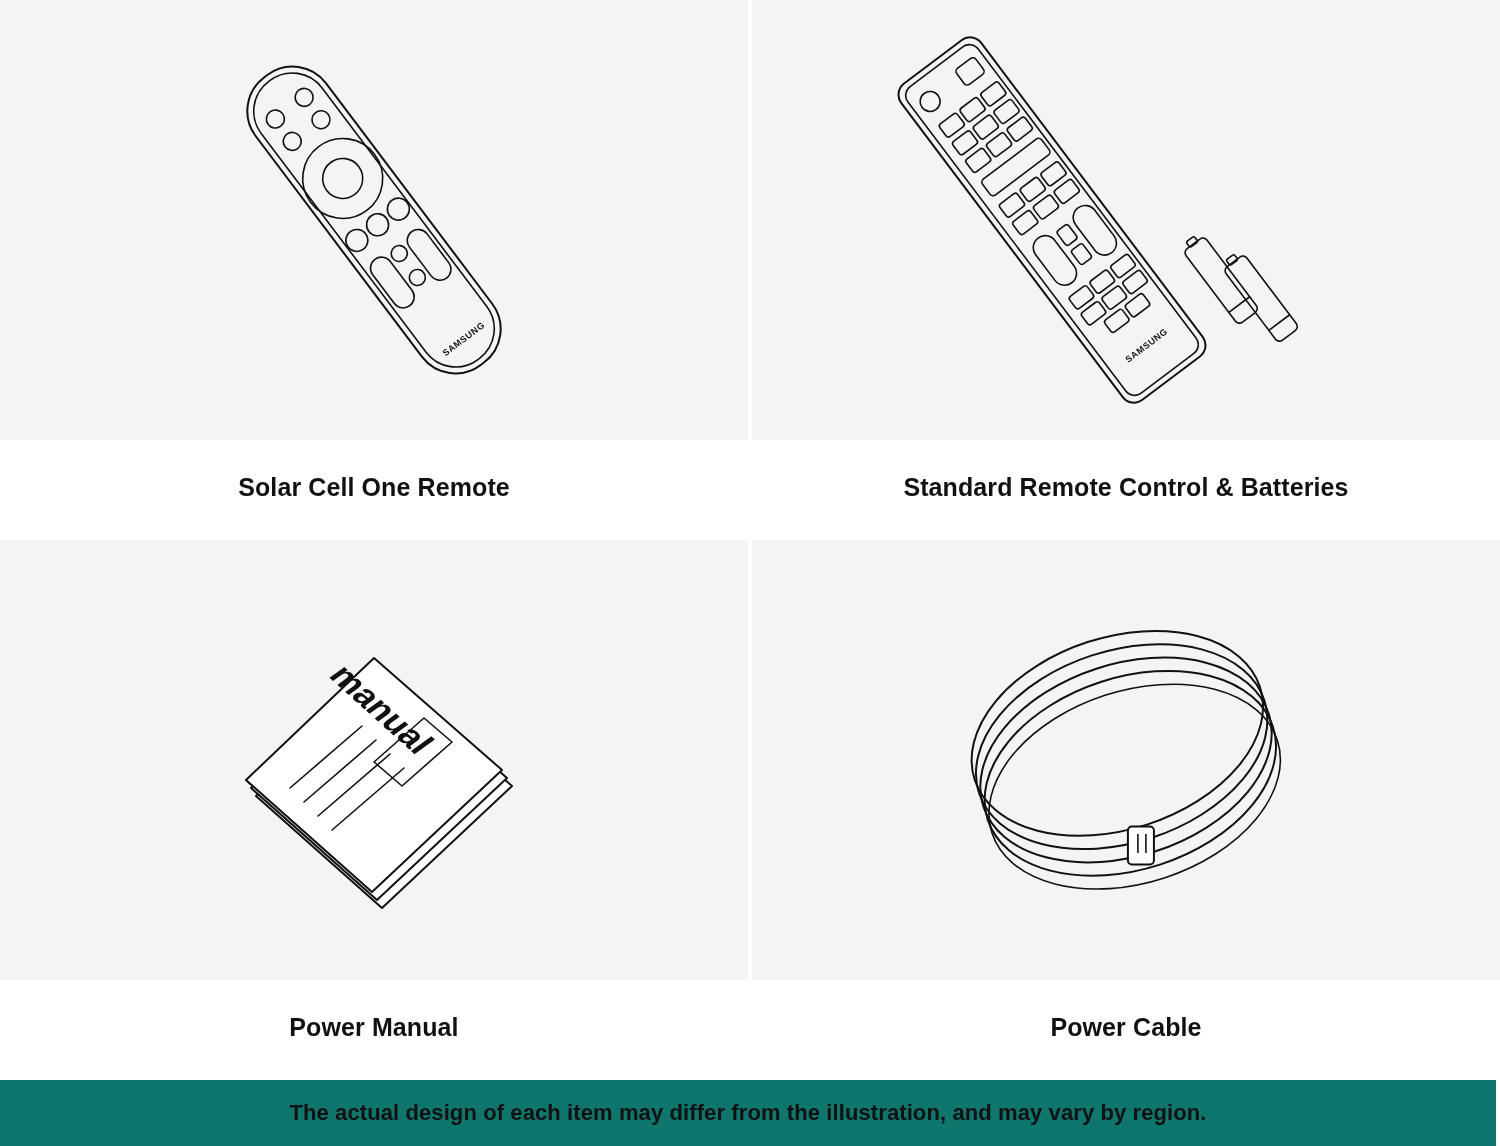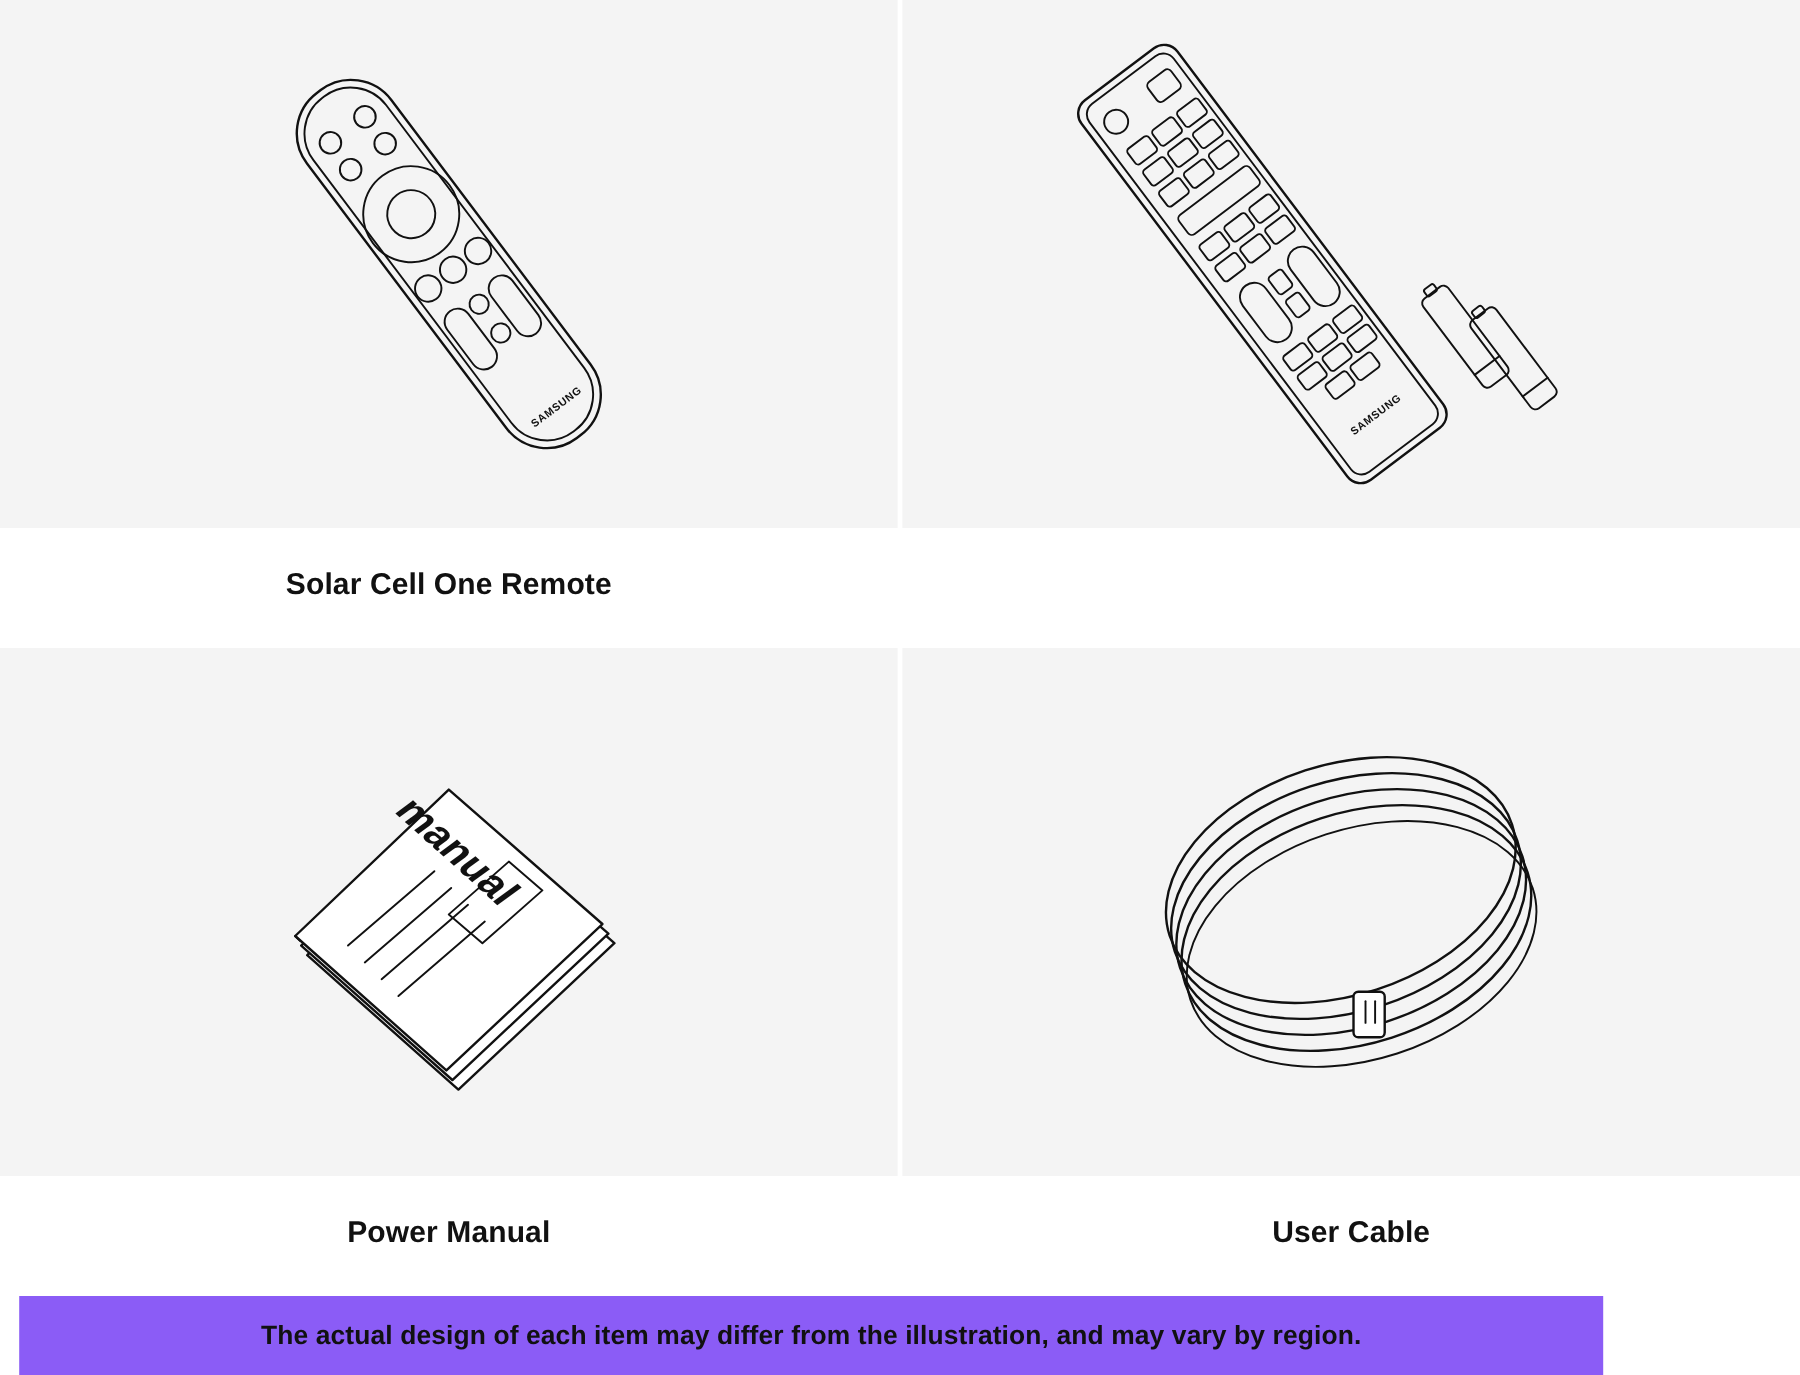--- a/index.html
+++ b/index.html
@@ -217,6 +217,7 @@
           </g>
         </svg>
       </div>
+      <div class="caption">Standard Remote Control &amp; Batteries</div>
     </div>
 
     <div class="gap-row"></div>

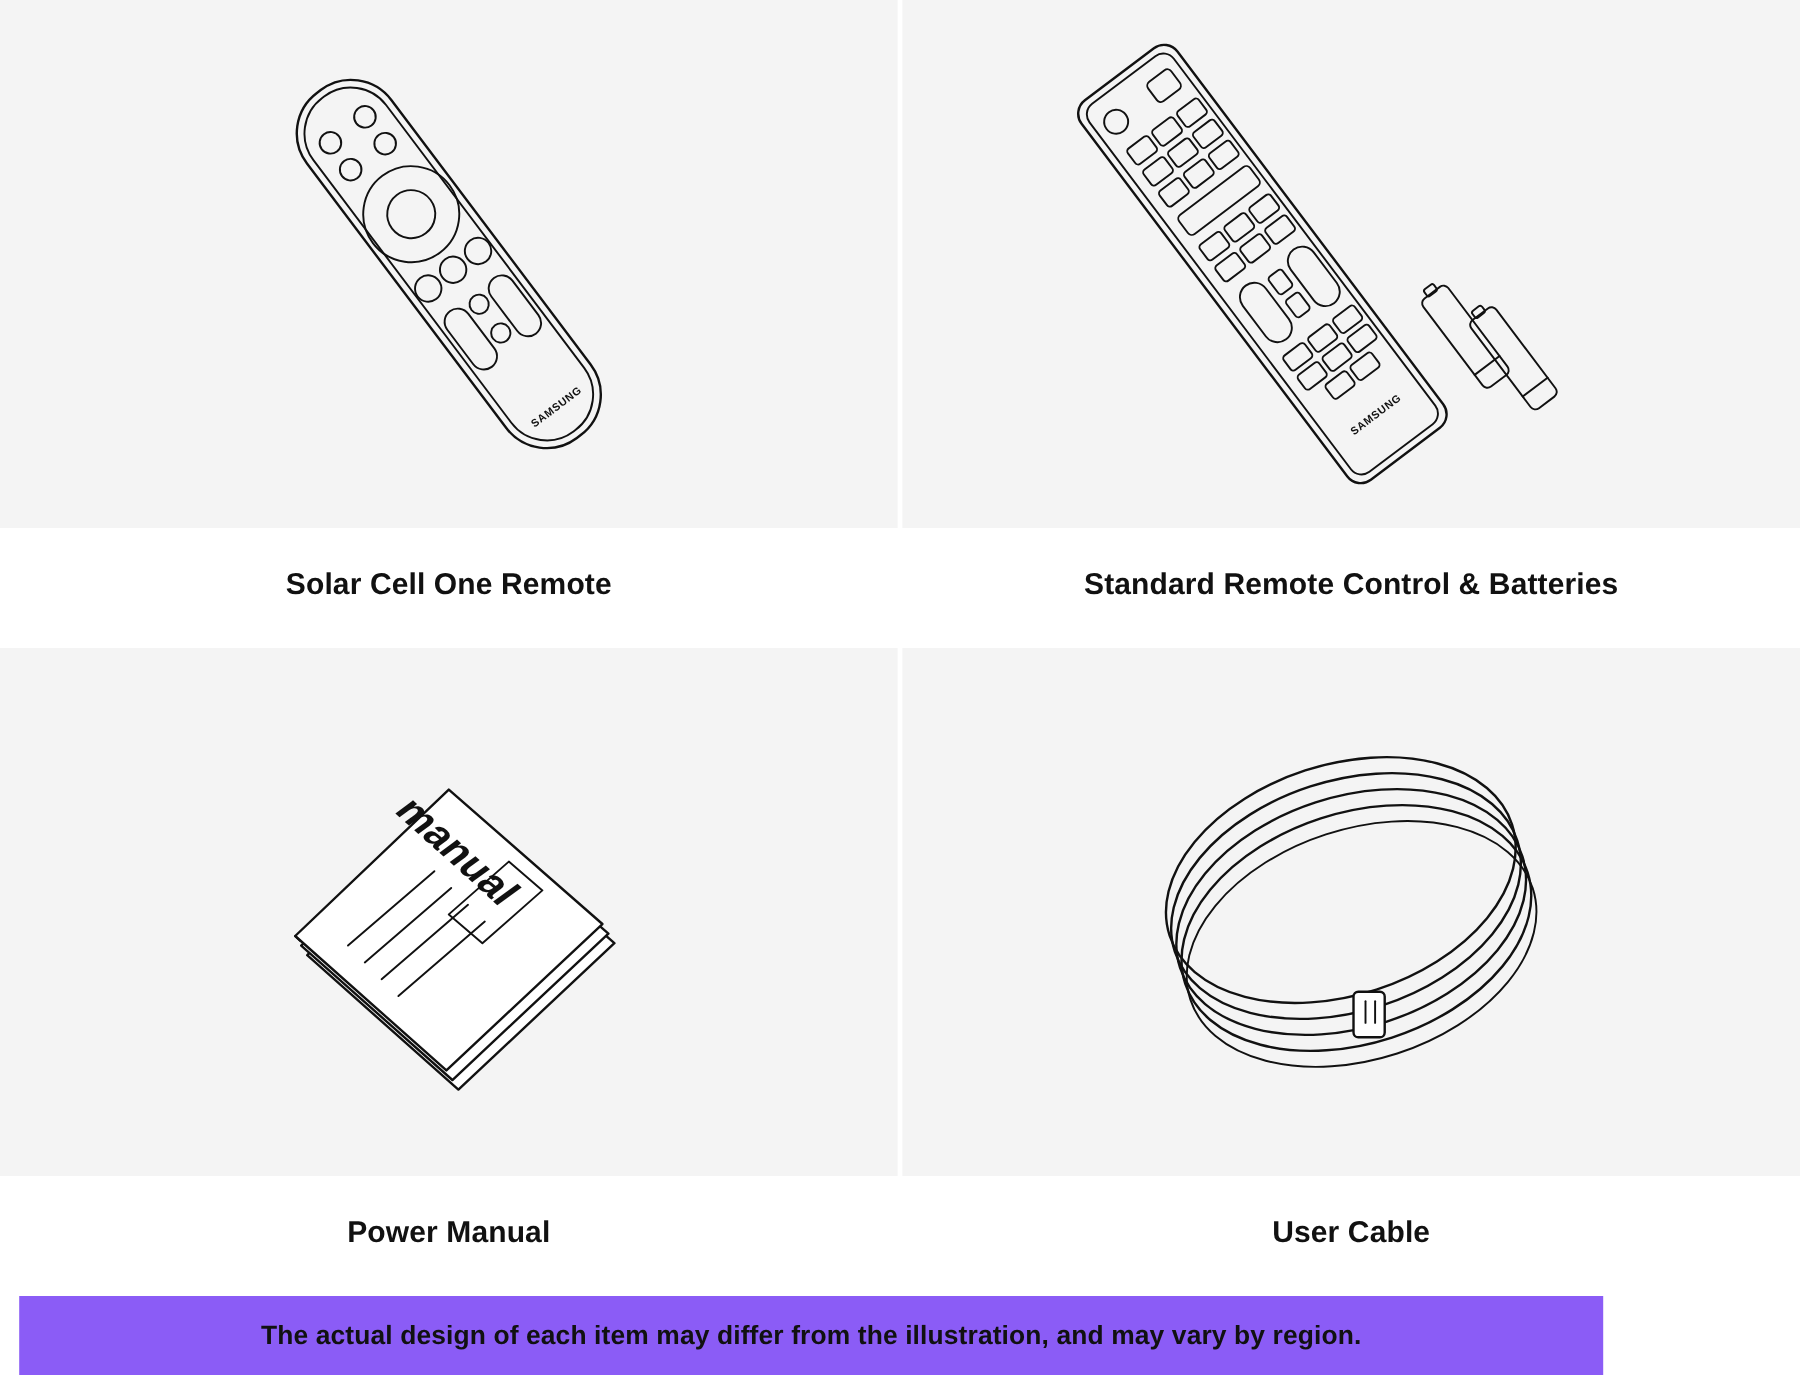--- a/index.html
+++ b/index.html
@@ -270,7 +270,7 @@
           </g>
         </svg>
       </div>
-      <div class="caption">User Cable</div>
+      <div class="caption">Power Cable</div>
     </div>
 
   </div>

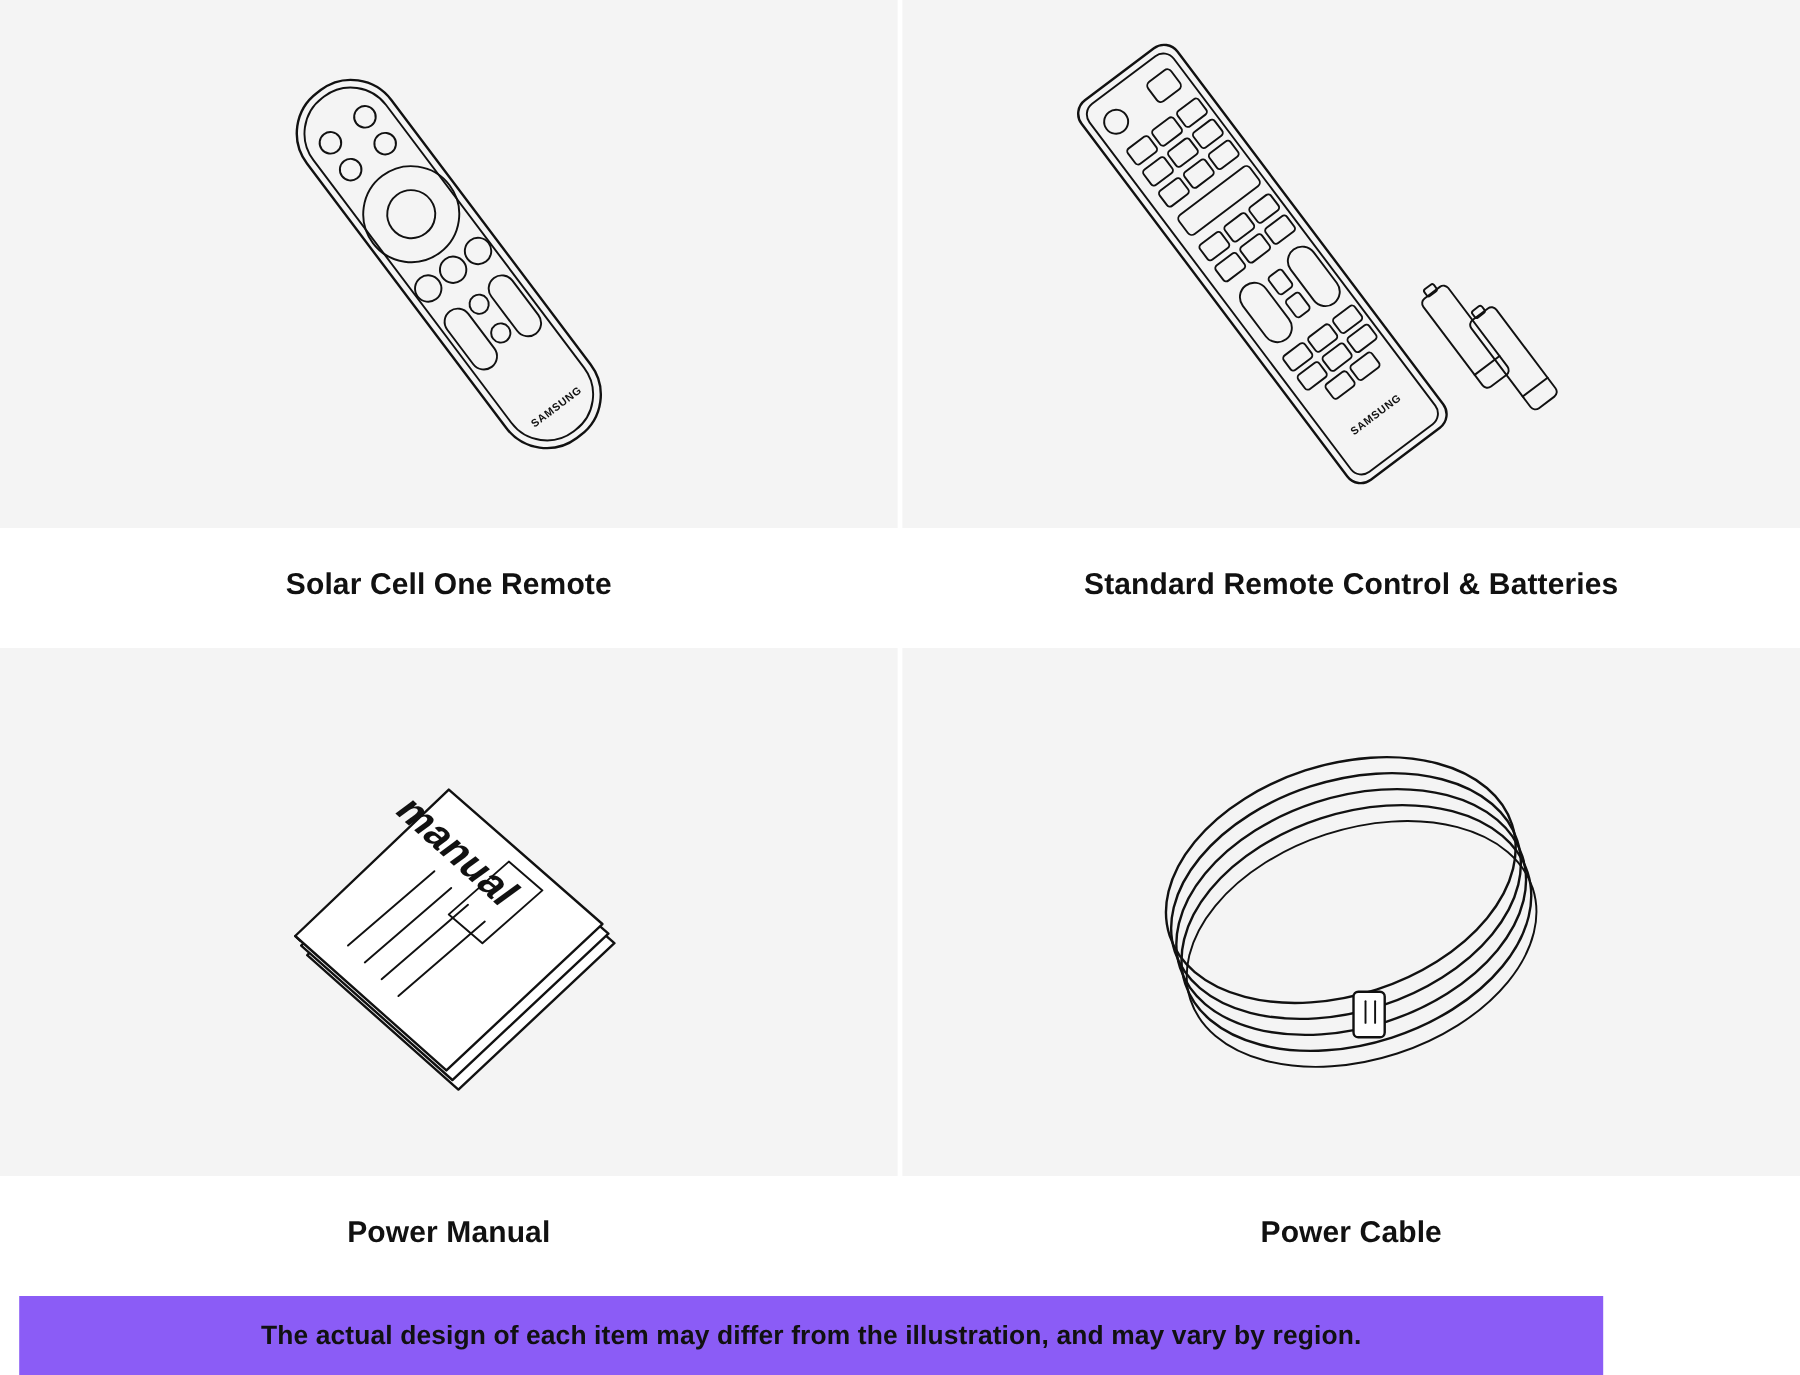--- a/index.html
+++ b/index.html
@@ -63,11 +63,11 @@
   }
   .footer {
     position: absolute;
-    left: 16px;
+    left: 0;
     top: 1080px;
-    width: 1320px;
+    width: 1496px;
     height: 66px;
-    background: #8b5cf6;
+    background: #0f766e;
     display: flex;
     align-items: center;
     justify-content: center;

